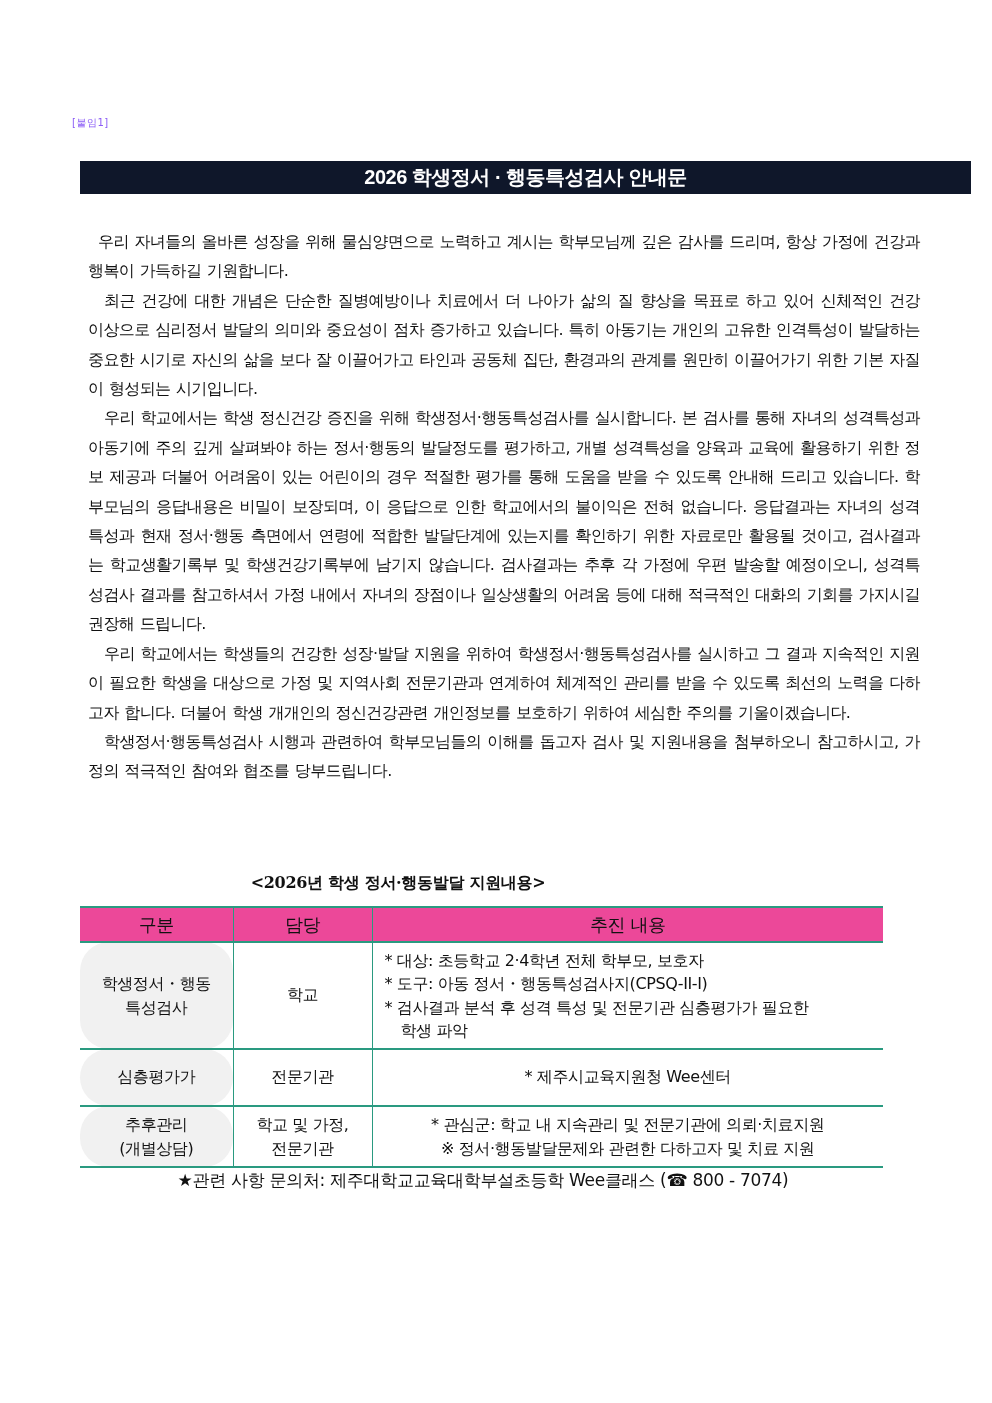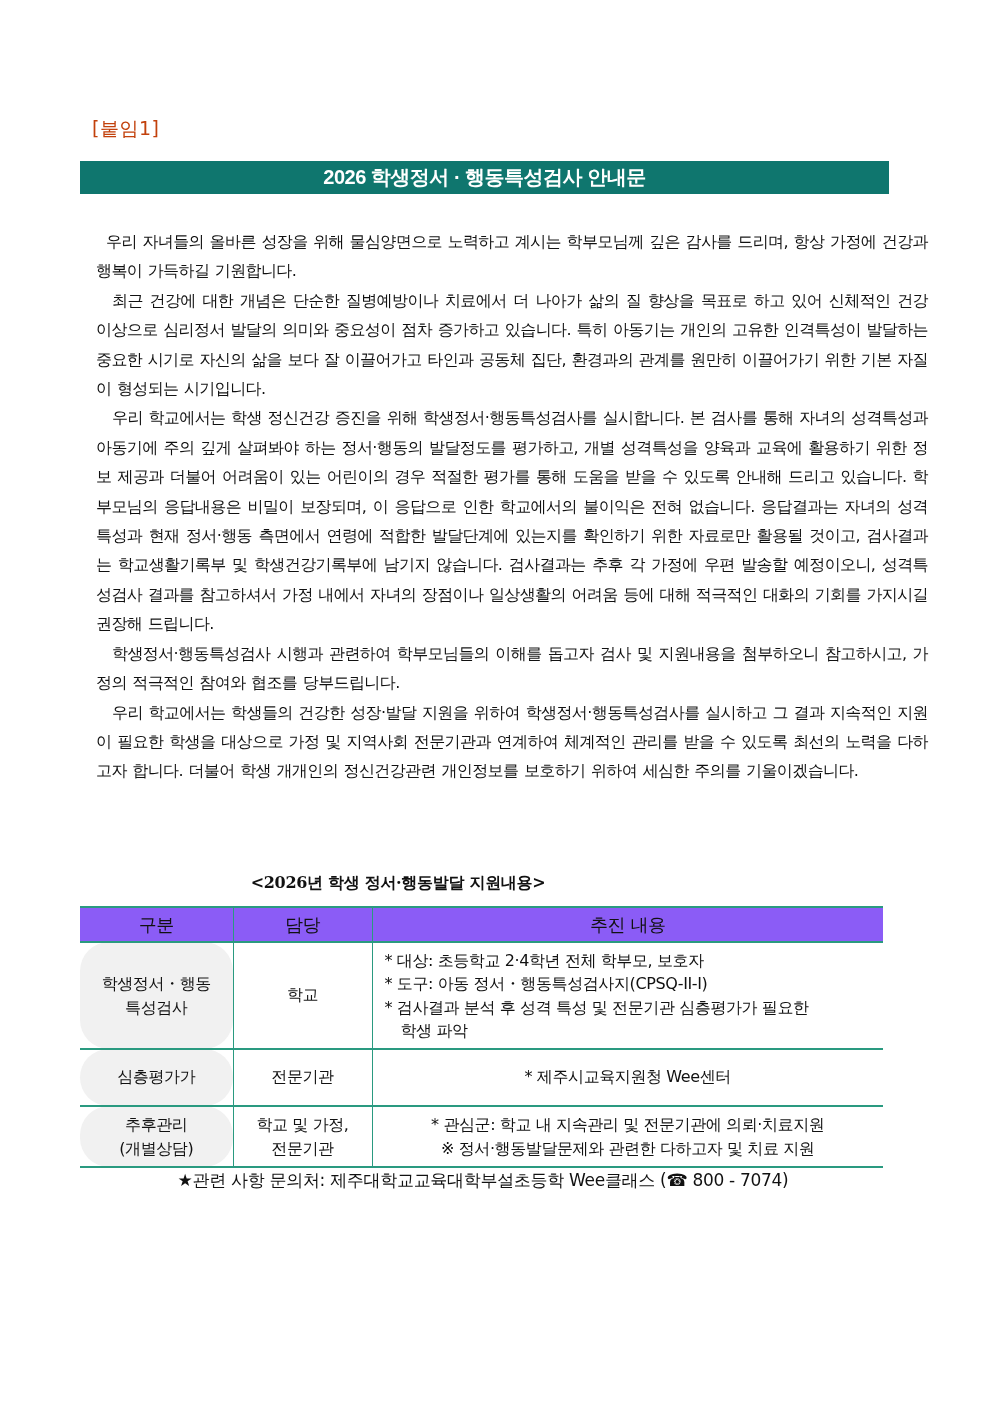--- a/index.html
+++ b/index.html
@@ -9,8 +9,8 @@
       color: #111;
     }
     .attach-label {
-      position: absolute; left: 92px; top: 116px;
-      font-size: 19px; letter-spacing: 0.5px; color: #c2410c;
+      position: absolute; left: 72px; top: 116px;
+      font-size: 10px; letter-spacing: 0.5px; color: #8b5cf6;
     }
     .title-banner {
       position: absolute; left: 80px; top: 161px; width: 809px; height: 33px;

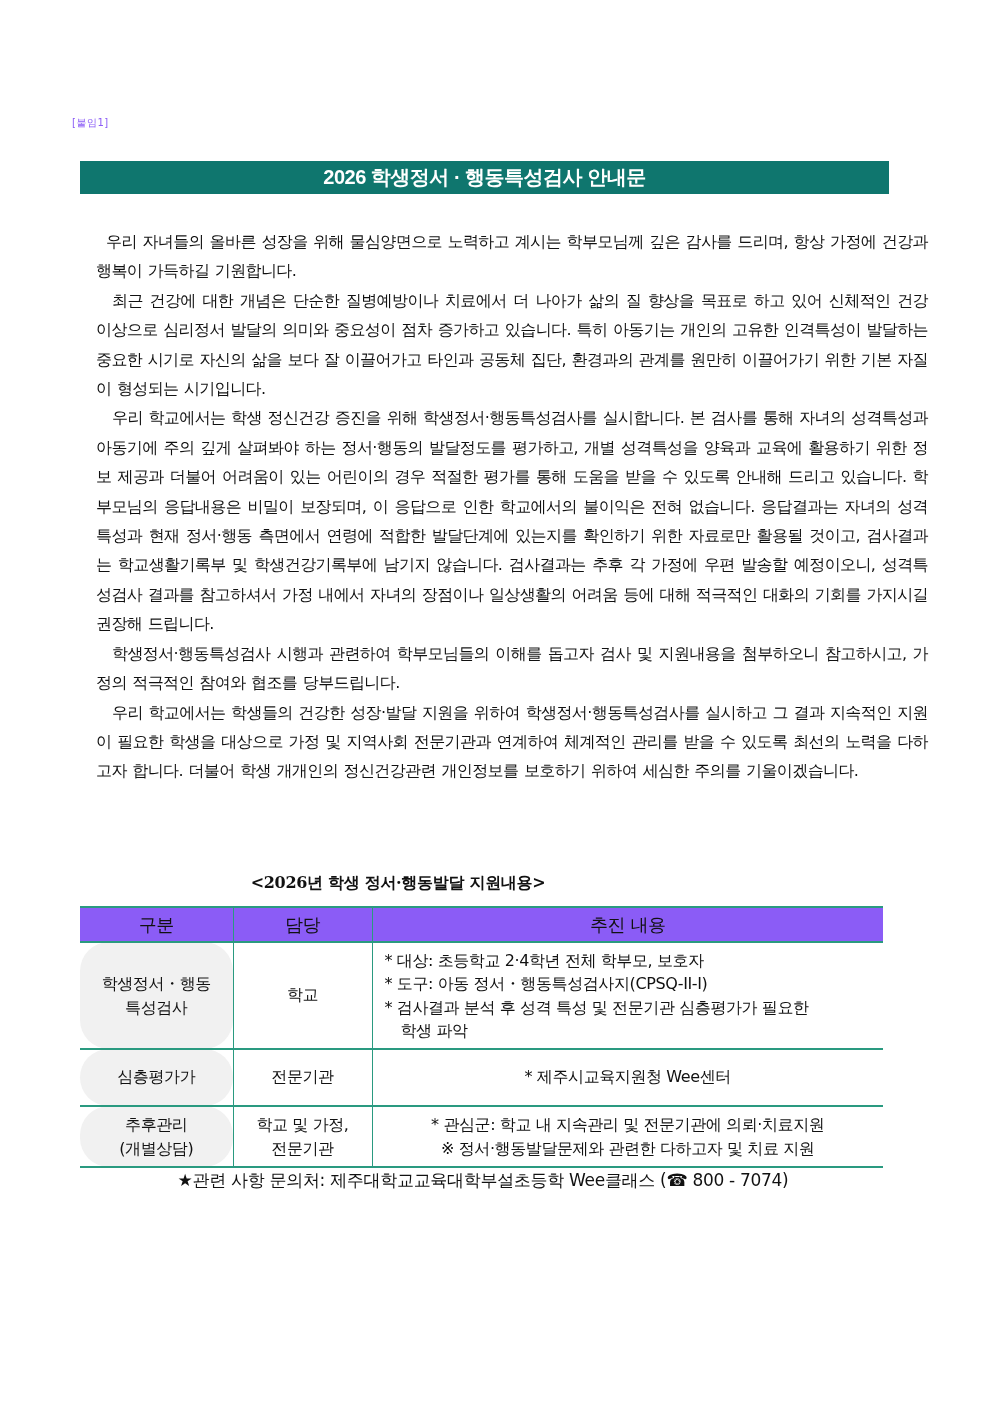--- a/index.html
+++ b/index.html
@@ -13,8 +13,8 @@
       font-size: 10px; letter-spacing: 0.5px; color: #8b5cf6;
     }
     .title-banner {
-      position: absolute; left: 80px; top: 161px; width: 809px; height: 33px;
-      background: #0f766e;
+      position: absolute; left: 80px; top: 161px; width: 891px; height: 33px;
+      background: #0f172a;
       display: flex; align-items: center; justify-content: center;
     }
     .title-banner span {

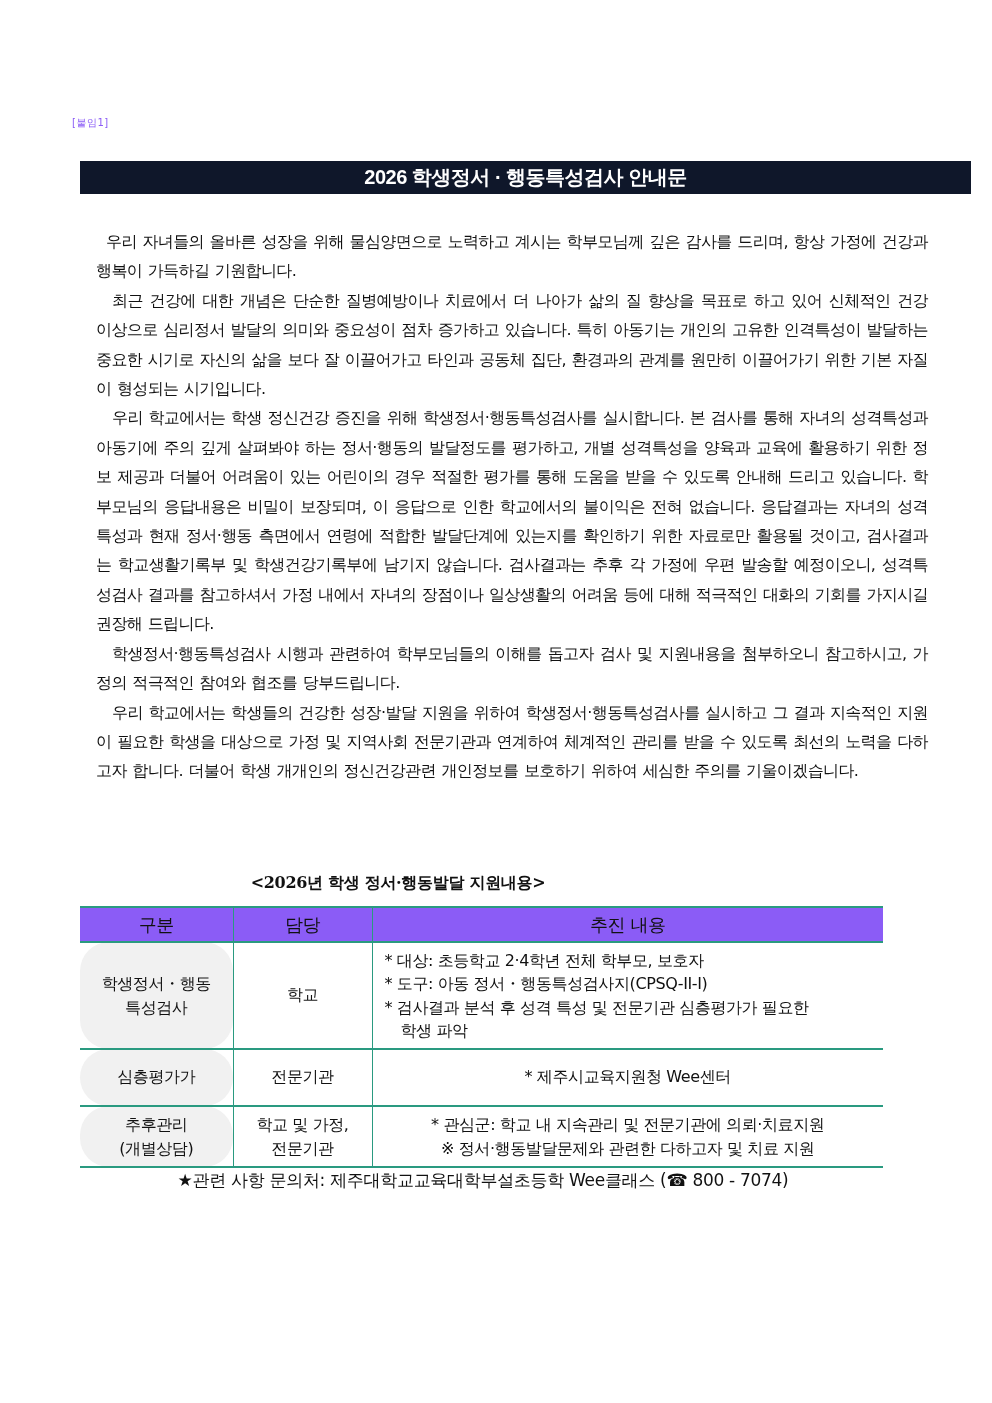--- a/index.html
+++ b/index.html
@@ -22,7 +22,7 @@
       font-family: "Liberation Sans", "DejaVu Sans", sans-serif;
     }
     .body-text {
-      position: absolute; left: 96px; top: 227px; width: 832px;
+      position: absolute; left: 88px; top: 227px; width: 832px;
       font-size: 16px; line-height: 29.4px; text-align: justify;
       letter-spacing: -0.6px; word-spacing: 1px;
     }

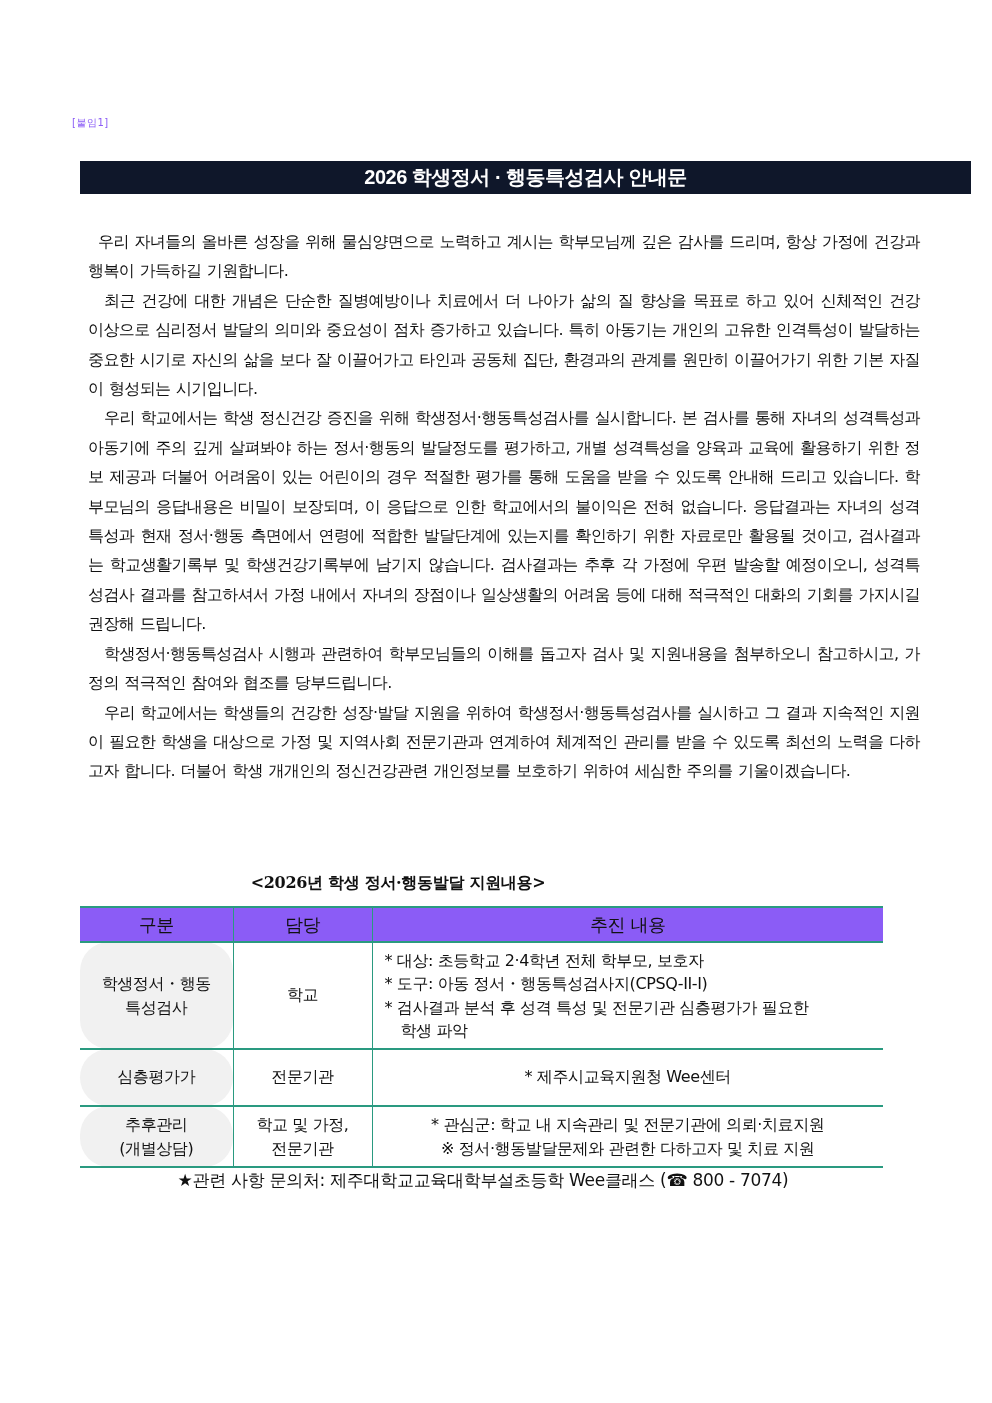--- a/index.html
+++ b/index.html
@@ -70,8 +70,8 @@
   <p class="first">우리 자녀들의 올바른 성장을 위해 물심양면으로 노력하고 계시는 학부모님께 깊은 감사를 드리며, 항상 가정에 건강과 행복이 가득하길 기원합니다.</p>
   <p>최근 건강에 대한 개념은 단순한 질병예방이나 치료에서 더 나아가 삶의 질 향상을 목표로 하고 있어 신체적인 건강 이상으로 심리정서 발달의 의미와 중요성이 점차 증가하고 있습니다. 특히 아동기는 개인의 고유한 인격특성이 발달하는 중요한 시기로 자신의 삶을 보다 잘 이끌어가고 타인과 공동체 집단, 환경과의 관계를 원만히 이끌어가기 위한 기본 자질이 형성되는 시기입니다.</p>
   <p>우리 학교에서는 학생 정신건강 증진을 위해 학생정서·행동특성검사를 실시합니다. 본 검사를 통해 자녀의 성격특성과 아동기에 주의 깊게 살펴봐야 하는 정서·행동의 발달정도를 평가하고, 개별 성격특성을 양육과 교육에 활용하기 위한 정보 제공과 더불어 어려움이 있는 어린이의 경우 적절한 평가를 통해 도움을 받을 수 있도록 안내해 드리고 있습니다. 학부모님의 응답내용은 비밀이 보장되며, 이 응답으로 인한 학교에서의 불이익은 전혀 없습니다. 응답결과는 자녀의 성격특성과 현재 정서·행동 측면에서 연령에 적합한 발달단계에 있는지를 확인하기 위한 자료로만 활용될 것이고, 검사결과는 학교생활기록부 및 학생건강기록부에 남기지 않습니다. 검사결과는 추후 각 가정에 우편 발송할 예정이오니, 성격특성검사 결과를 참고하셔서 가정 내에서 자녀의 장점이나 일상생활의 어려움 등에 대해 적극적인 대화의 기회를 가지시길 권장해 드립니다.</p>
+  <p>우리 학교에서는 학생들의 건강한 성장·발달 지원을 위하여 학생정서·행동특성검사를 실시하고 그 결과 지속적인 지원이 필요한 학생을 대상으로 가정 및 지역사회 전문기관과 연계하여 체계적인 관리를 받을 수 있도록 최선의 노력을 다하고자 합니다. 더불어 학생 개개인의 정신건강관련 개인정보를 보호하기 위하여 세심한 주의를 기울이겠습니다.</p>
   <p>학생정서·행동특성검사 시행과 관련하여 학부모님들의 이해를 돕고자 검사 및 지원내용을 첨부하오니 참고하시고, 가정의 적극적인 참여와 협조를 당부드립니다.</p>
-  <p>우리 학교에서는 학생들의 건강한 성장·발달 지원을 위하여 학생정서·행동특성검사를 실시하고 그 결과 지속적인 지원이 필요한 학생을 대상으로 가정 및 지역사회 전문기관과 연계하여 체계적인 관리를 받을 수 있도록 최선의 노력을 다하고자 합니다. 더불어 학생 개개인의 정신건강관련 개인정보를 보호하기 위하여 세심한 주의를 기울이겠습니다.</p>
 </div>
 
 <div class="caption">&lt;2026년 학생 정서·행동발달 지원내용&gt;</div>

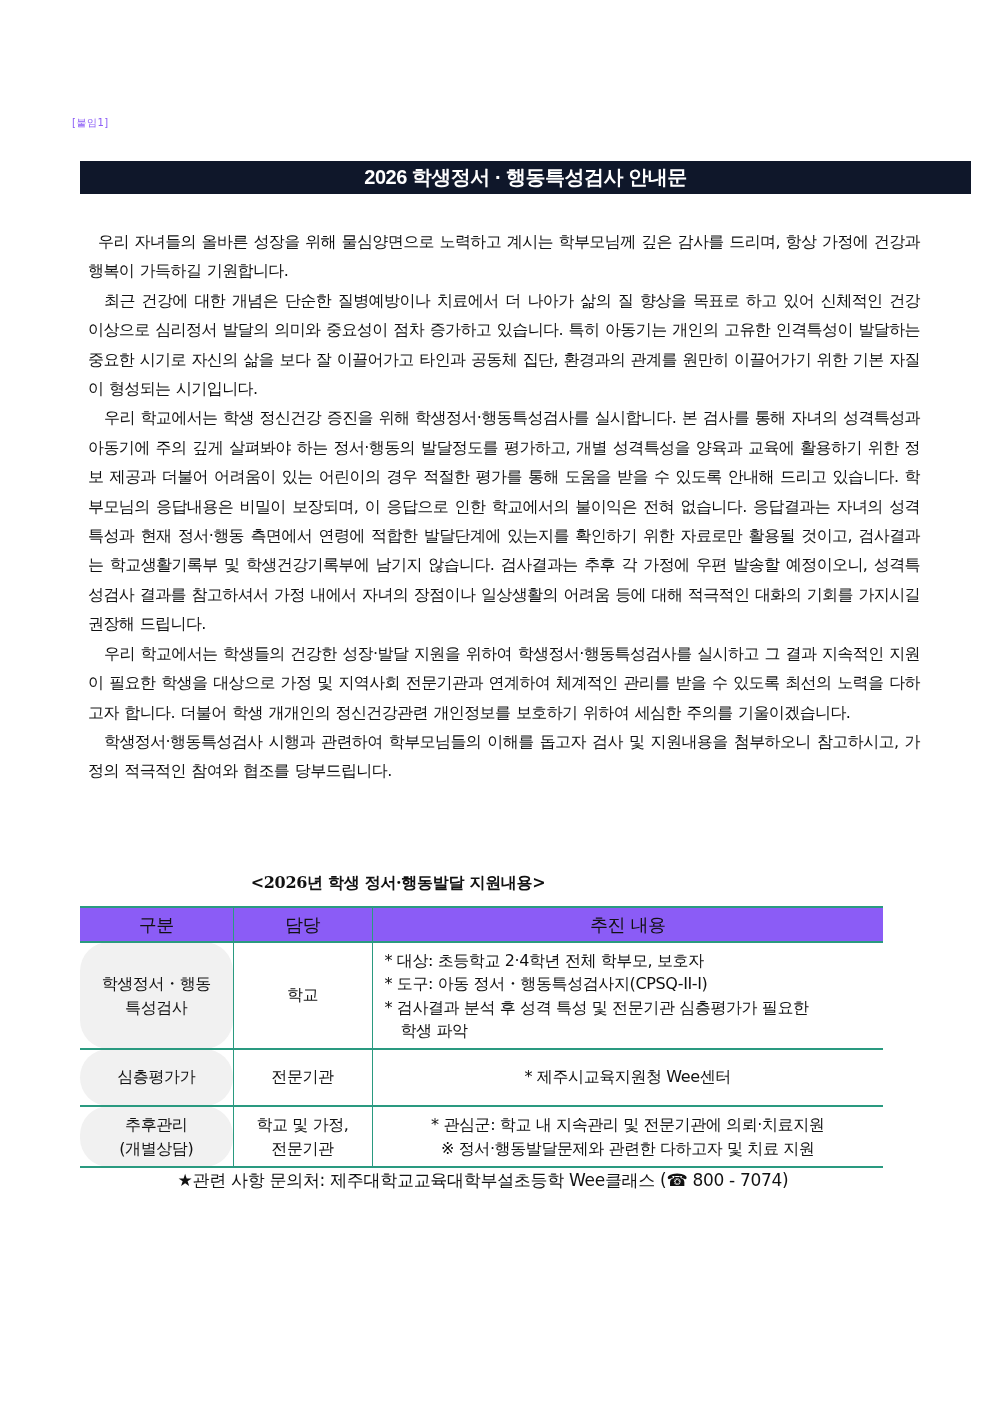--- a/index.html
+++ b/index.html
@@ -45,7 +45,7 @@
     table.support tr > *:first-child { border-left: none; }
     table.support tr > *:last-child { border-right: none; }
     table.support th {
-      background: #8b5cf6; font-weight: normal; font-size: 18px; height: 33px; margin-left: 31px;
+      background: #ec4899; font-weight: normal; font-size: 18px; height: 33px; margin-left: 31px;
     }
     table.support td.cat { background: #f1f1f1; border-radius: 29px; }
     table.support td.left { text-align: left; padding-left: 12px; line-height: 23.5px; }

